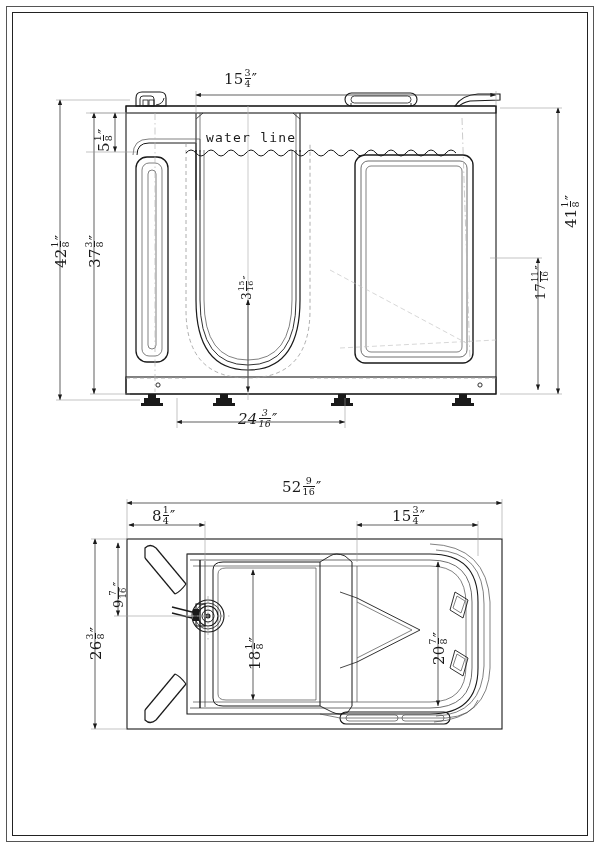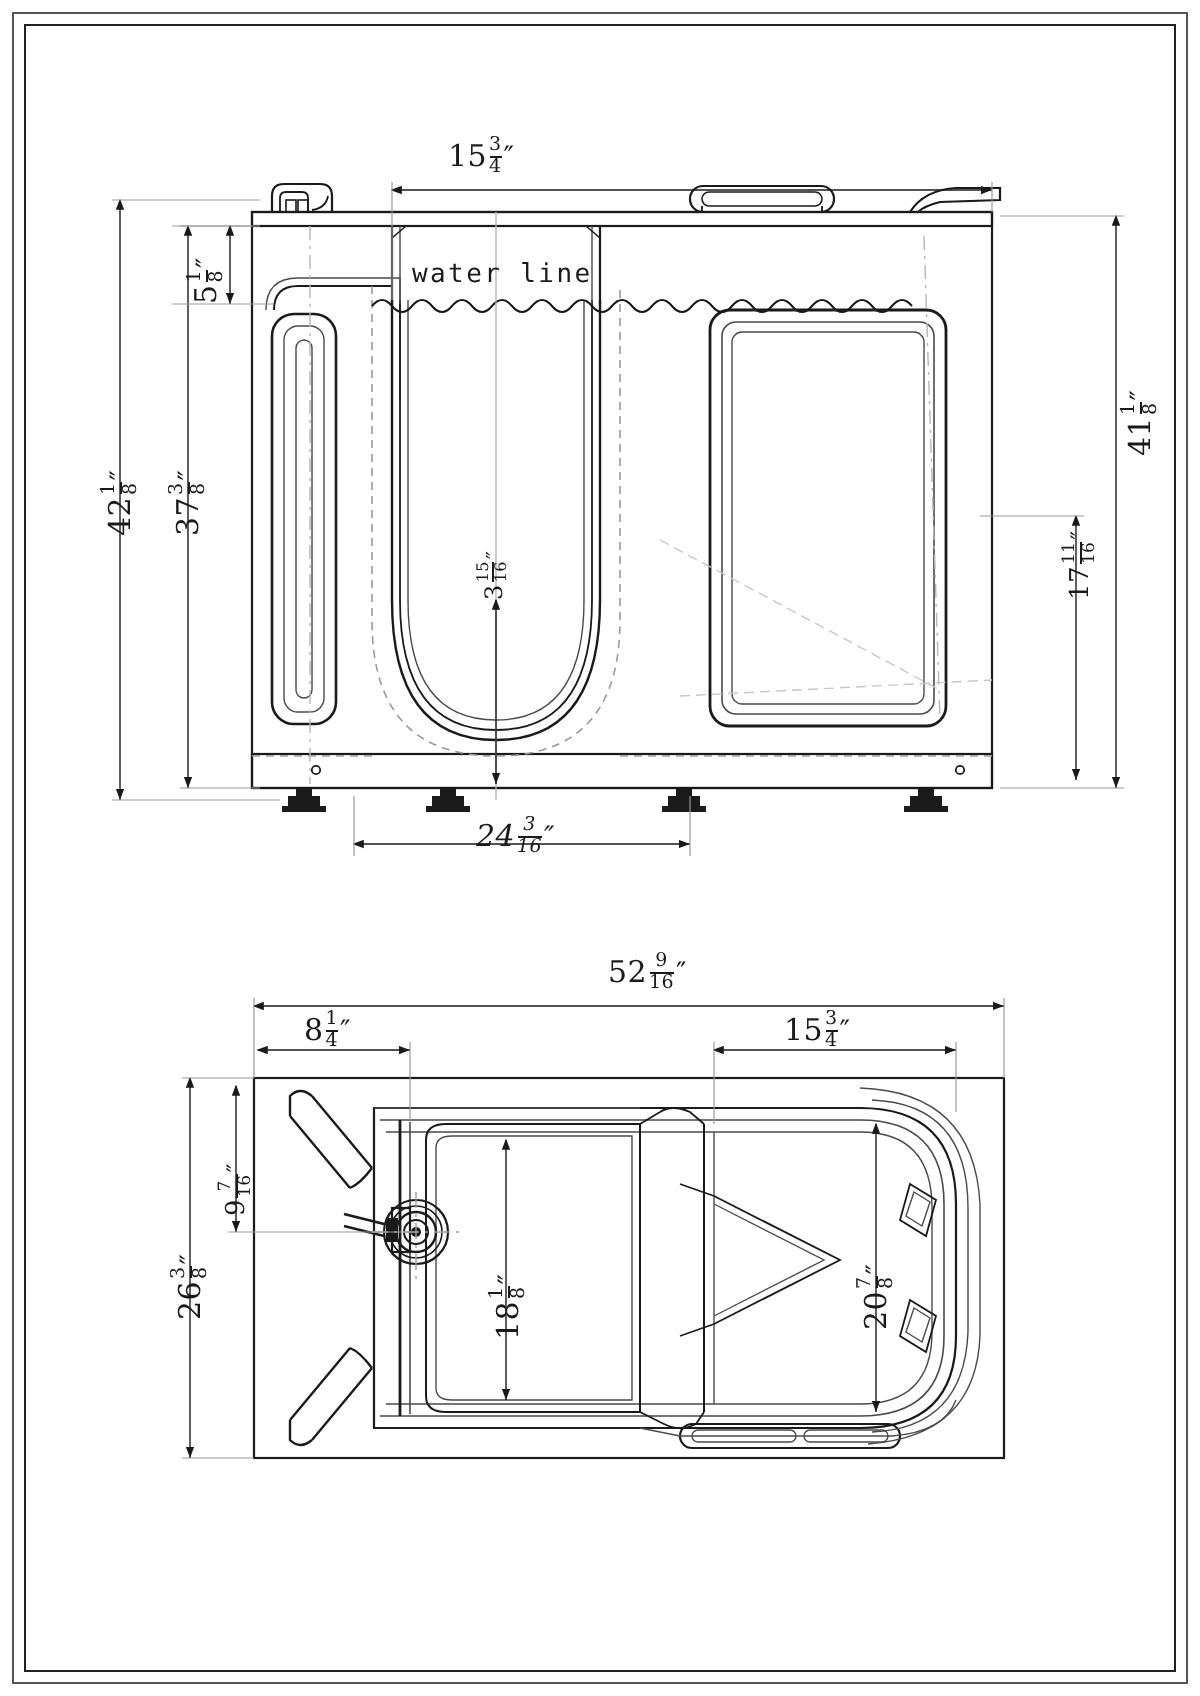--- a/index.html
+++ b/index.html
@@ -302,7 +302,7 @@
 
   <div class="waterline" style="left:206px; top:130px;">water line</div>
 
-  <div class="dim" style="left:304px; top:476px;">
+  <div class="dim" style="left:282px; top:476px;">
     <span class="num"><span>52</span><span class="frac"><span class="n">9</span><span class="d">16</span></span><span class="pr">″</span></span>
   </div>
 

